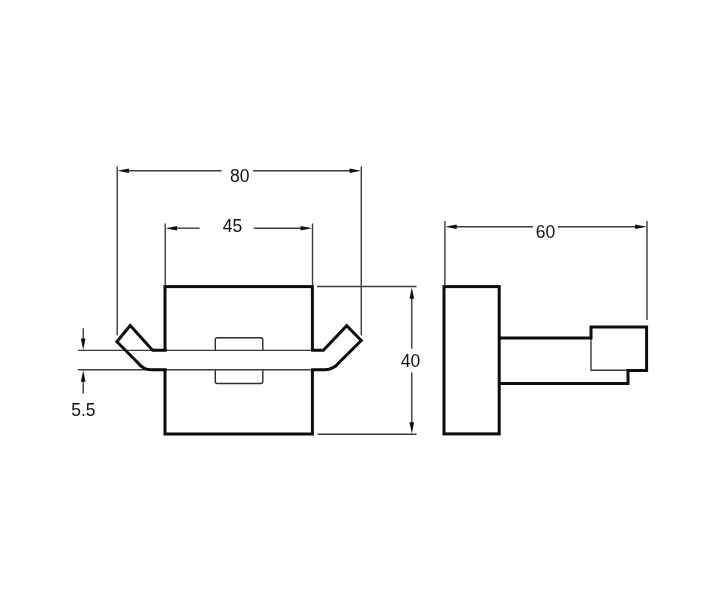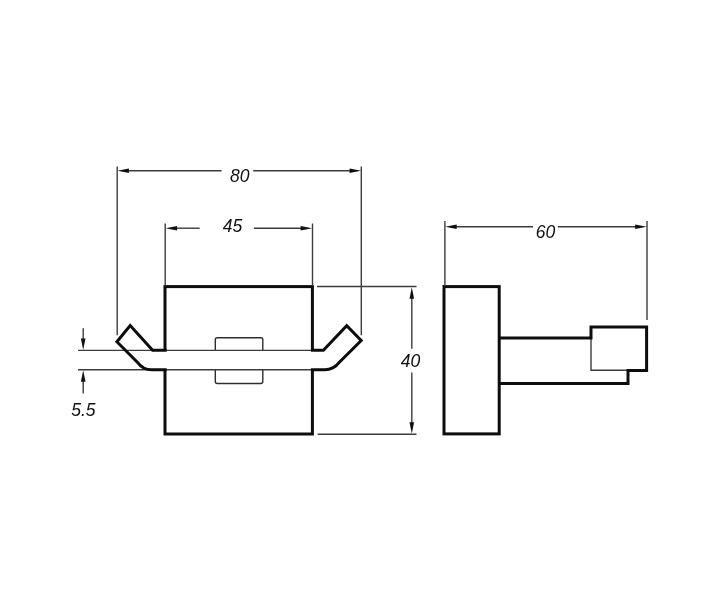--- a/index.html
+++ b/index.html
@@ -3,7 +3,7 @@
 <meta charset="utf-8">
 <style>
   html,body{margin:0;padding:0;background:#ffffff;}
-  #canvas{width:720px;height:600px;position:relative;background:#ffffff;font-style:italic;}
+  #canvas{width:720px;height:600px;position:relative;background:#ffffff;}
   text{font-family:"Liberation Sans",sans-serif;fill:#111111;}
 </style>
 </head>

